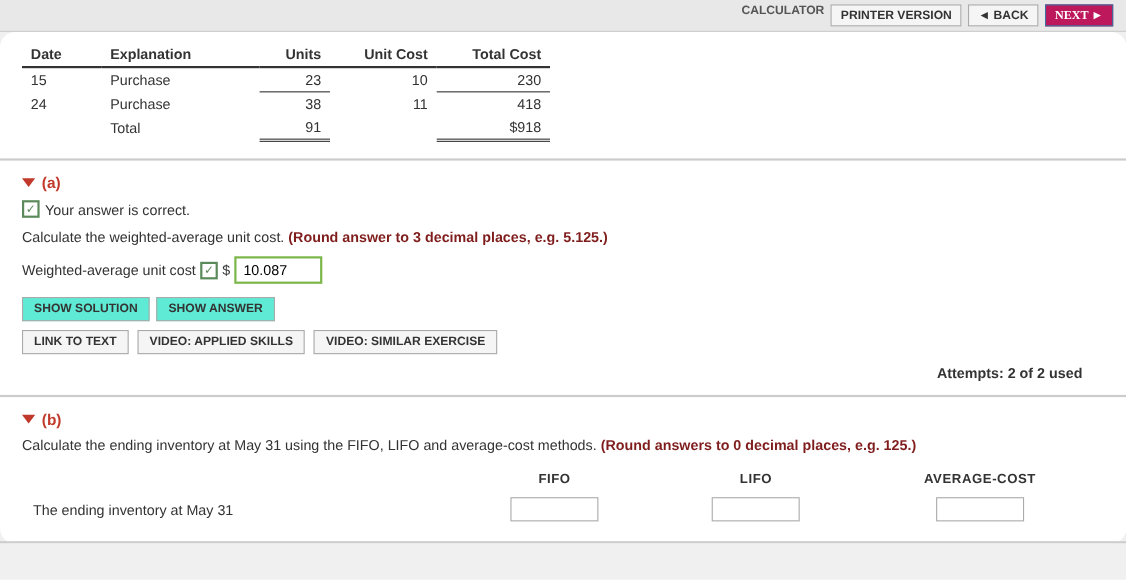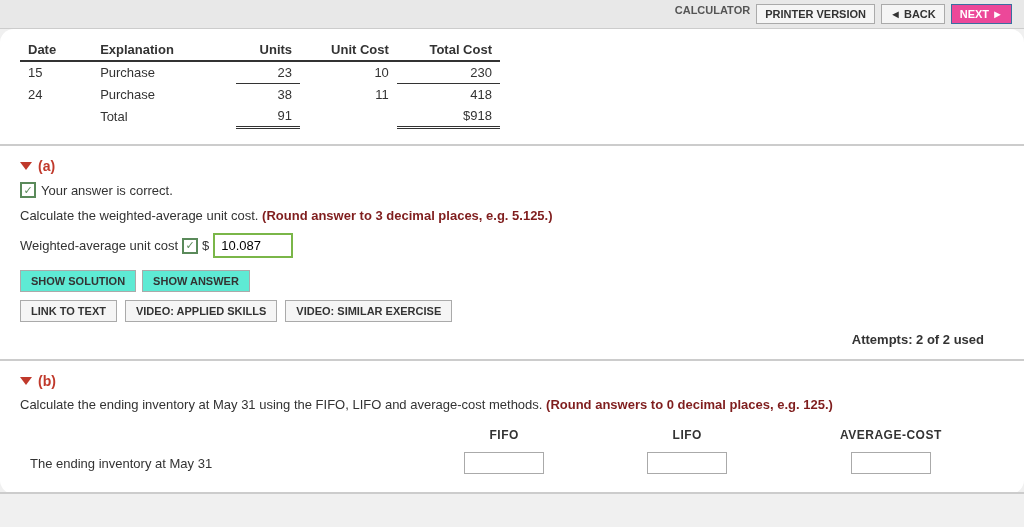--- a/index.html
+++ b/index.html
@@ -27,9 +27,10 @@
       font-weight: bold;
     }
     .top-bar-btn.next-btn {
-      background: #ec4899;
+      background: #be185d;
       color: white;
       border-color: #3a6fa0;
+      font-family: Liberation Serif, serif;
     }
     .top-bar-label {
       font-size: 11px;

